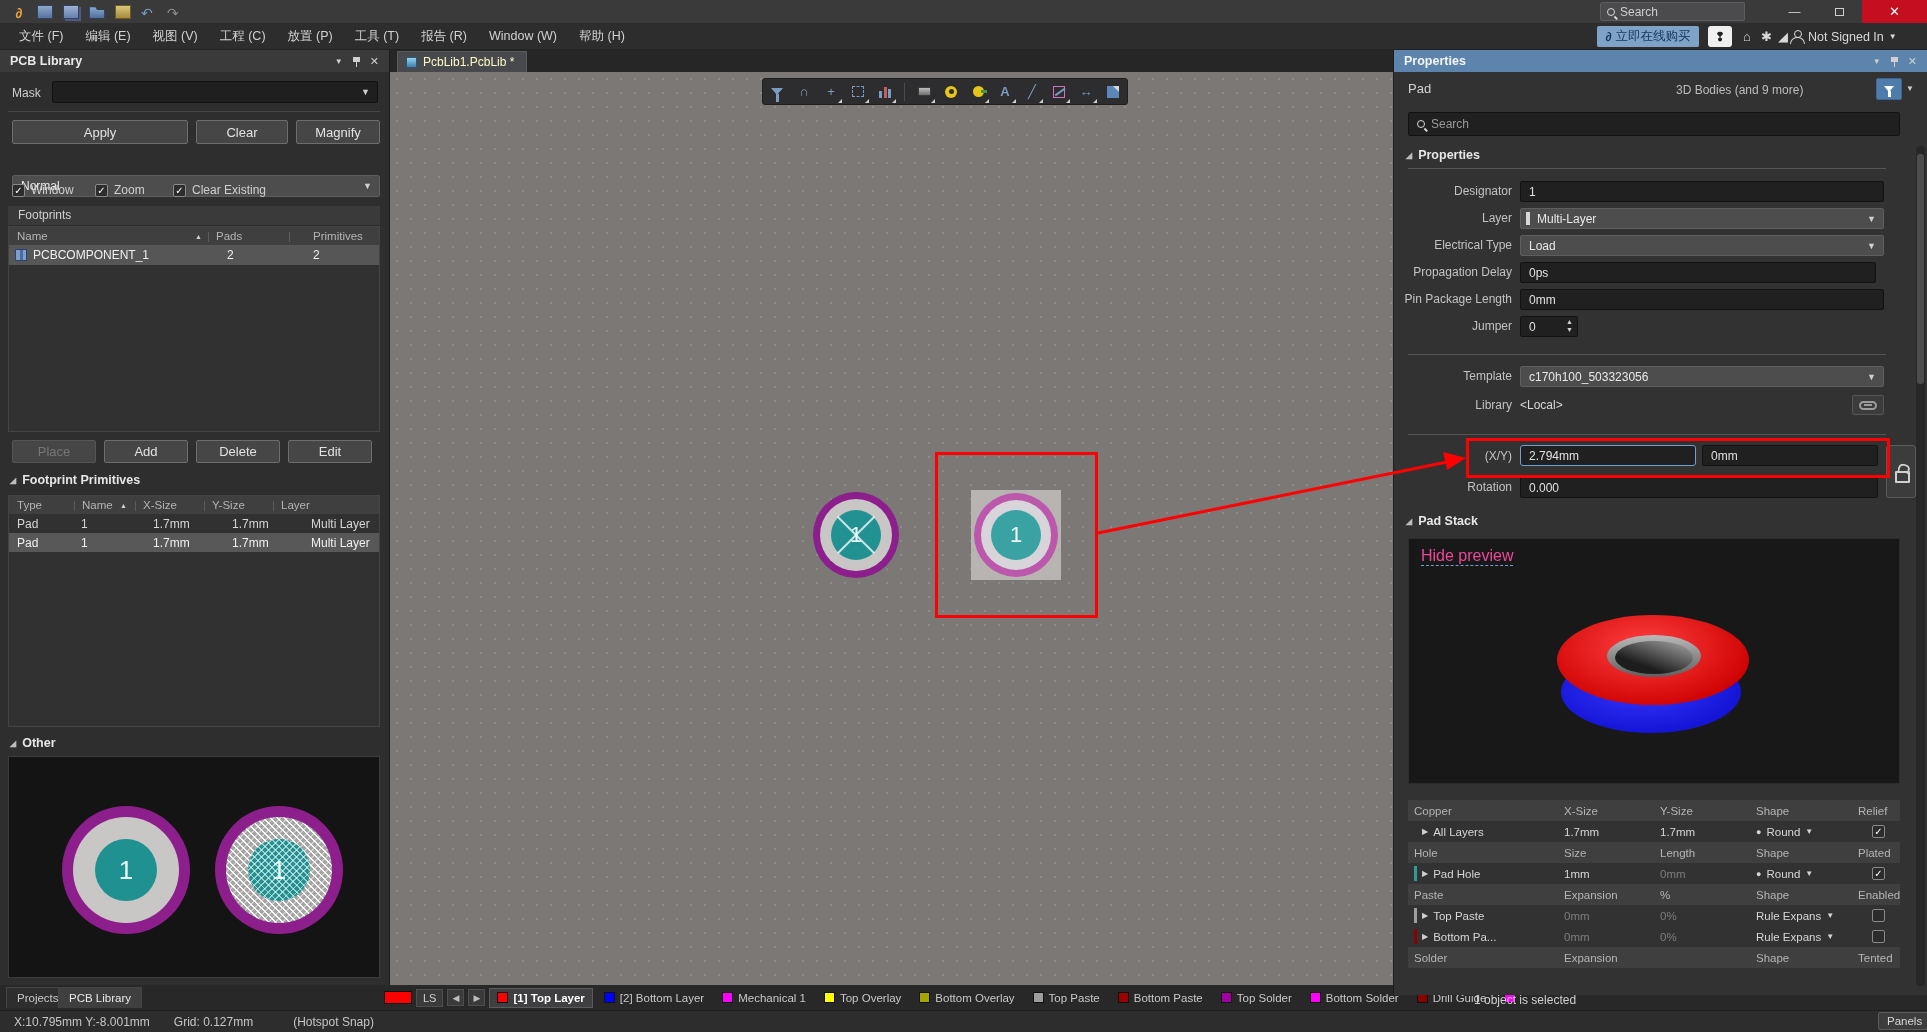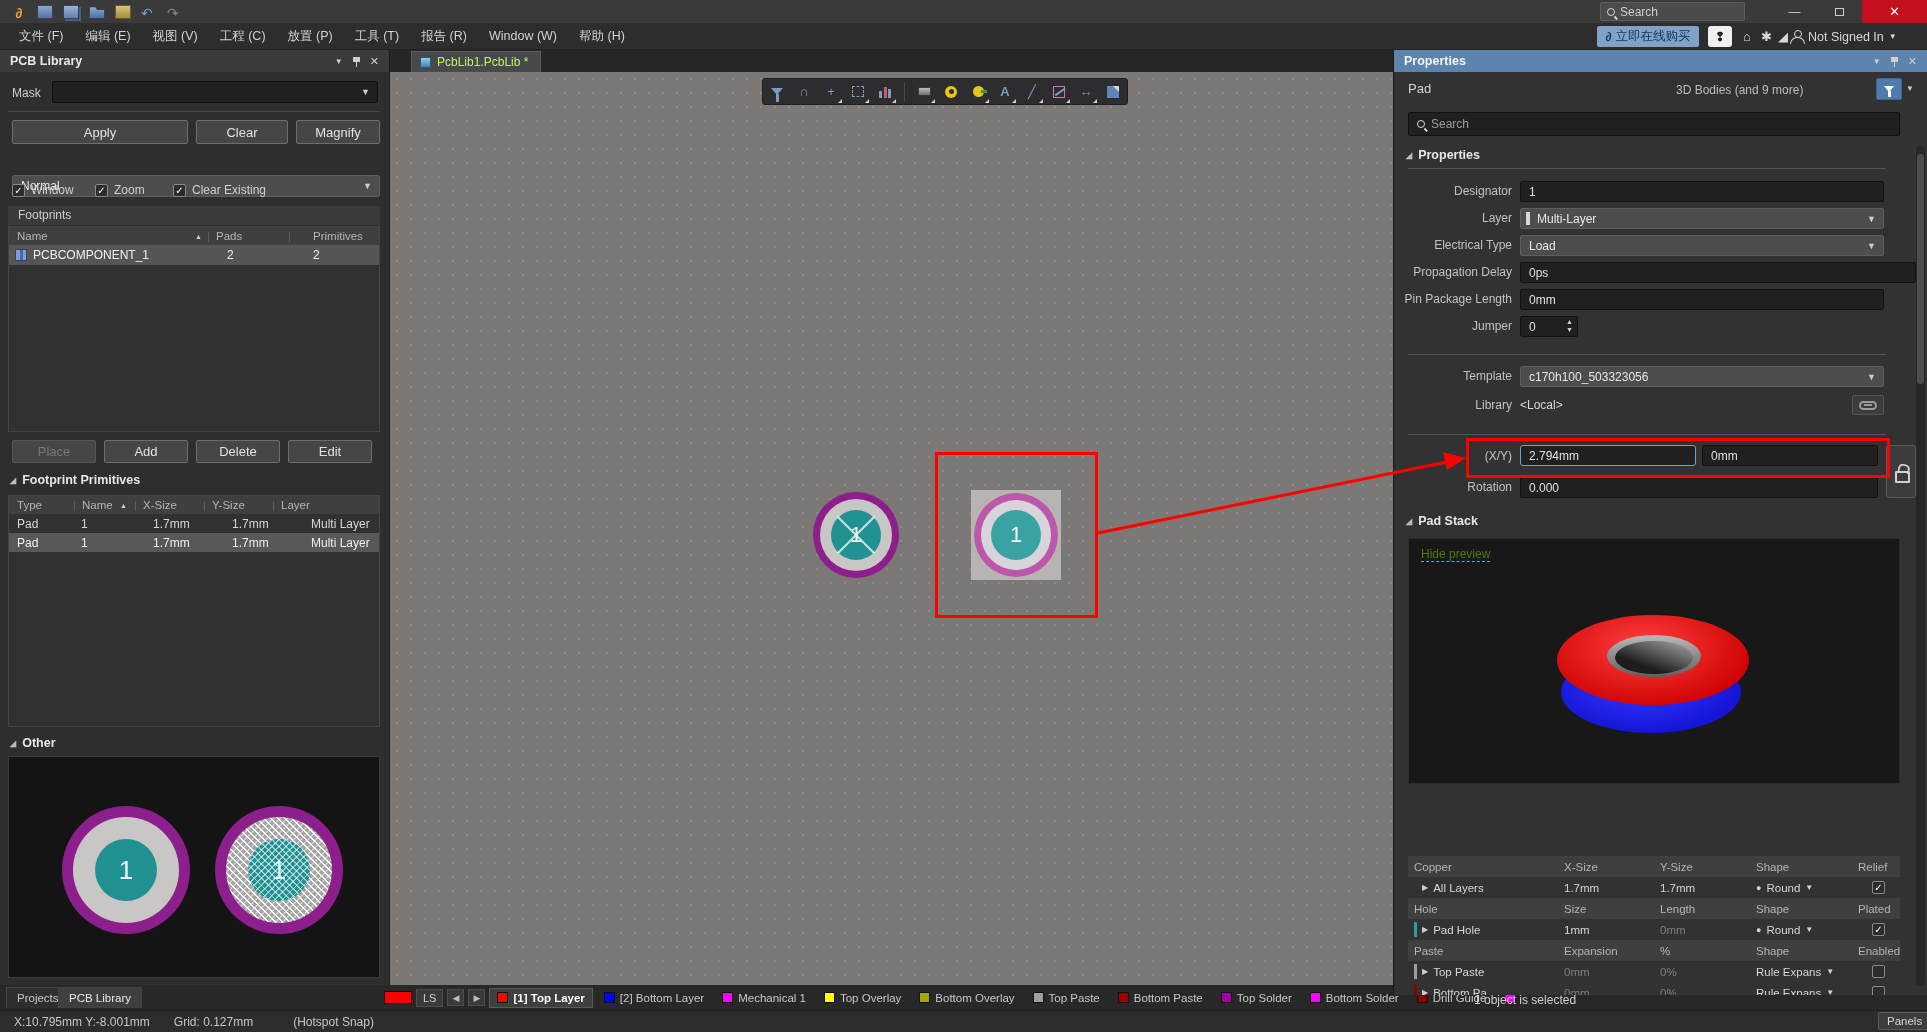--- a/index.html
+++ b/index.html
@@ -80,7 +80,7 @@
   
   #canvas { left:390px; top:50px; width:1003px; height:935px; background:#7b7876; }
   #doc-tabbar { position:absolute; left:0; top:0; width:100%; height:22px; background:#262626; display:flex; align-items:flex-end; }
-  #doc-tab { height:21px; background:#47494c; color:#bef264; display:flex; align-items:center; padding:0 12px 0 8px; margin-left:21px; gap:6px; font-size:12px; border:1px solid #5a5a5a; border-bottom:none;}
+  #doc-tab { height:21px; background:#47494c; color:#fef9c3; display:flex; align-items:center; padding:0 12px 0 8px; margin-left:7px; gap:6px; font-size:12px; border:1px solid #5a5a5a; border-bottom:none;}
   #doc-tab .dt-ic { width:11px; height:11px; background:linear-gradient(#8fd4e8,#3f7fb0); border:1px solid #2a5878; }
   #grid { position:absolute; left:0; top:22px; width:100%; height:913px;
           background-color:#7b7876;

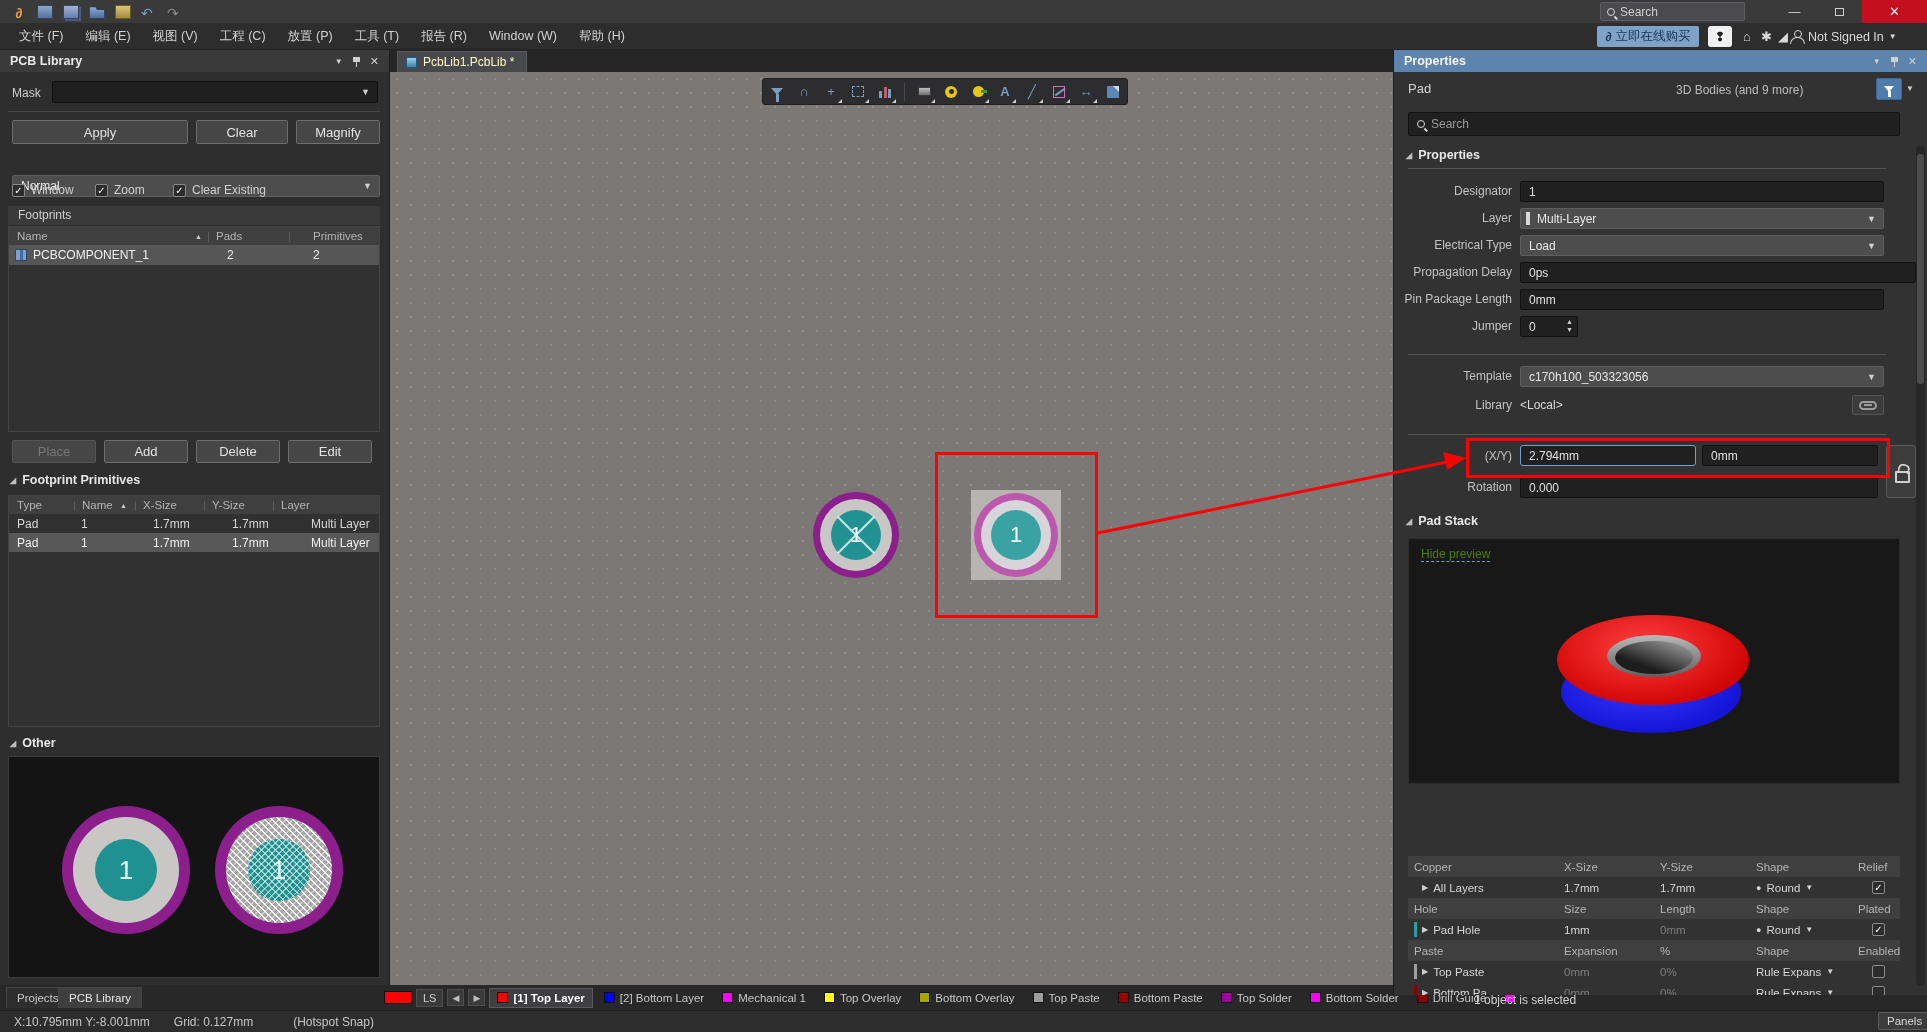--- a/index.html
+++ b/index.html
@@ -424,7 +424,7 @@
   </div>
 
   <span class="rp-label" style="left:8px; top:212px;">Propagation Delay</span>
-  <div class="field rp-field" style="left:126px; top:212px; width:396px;">
+  <div class="field rp-field" style="left:126px; top:212px; width:356px;">
       <span>0ps</span>
     </div>
 

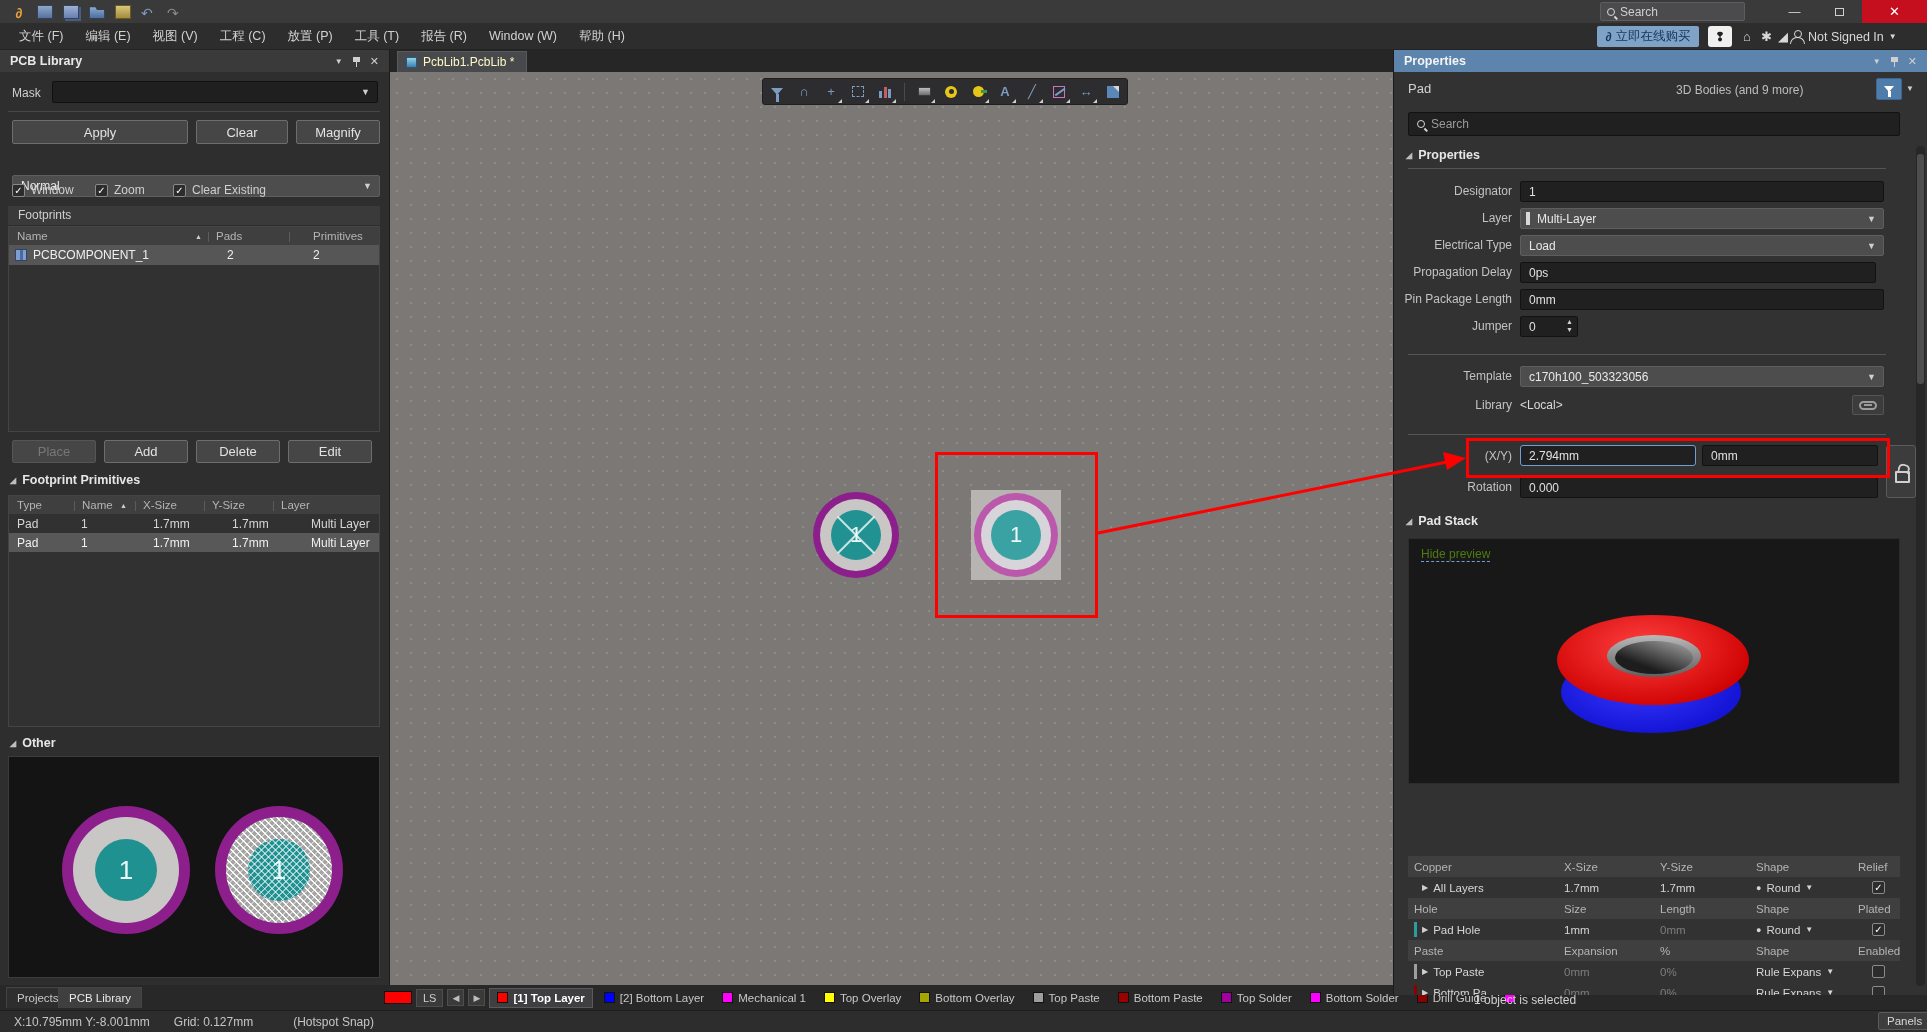--- a/index.html
+++ b/index.html
@@ -121,7 +121,7 @@
   .lswatch { width:4px; height:13px; background:#d8d8d8; margin-right:7px; margin-left:-3px; flex:none;}
   .spin { position:absolute; right:4px; top:1px; display:flex; flex-direction:column; color:#cfcfcf; font-size:7px; line-height:8px;}
   .divline { position:absolute; left:14px; width:478px; height:1px; background:#555; }
-  #hide-preview { color:#4d7c0f; border-bottom:1px dashed #6f9fd3; font-size:12px; }
+  #hide-preview { color:#ec4899; border-bottom:1px dashed #6f9fd3; font-size:16px; }
   .stack-tab { flex:1; height:24px; display:flex; align-items:center; justify-content:center; color:#cccccc; font-size:12px; background:#3c3c3c; border:1px solid #2a2a2a; }
   .stack-tab.active { background:#5d84ad; color:#fff; }
   .ps-grid { display:grid; grid-template-columns:150px 96px 96px 102px 1fr; align-items:center; height:21px; padding-left:6px; font-size:11.5px; }

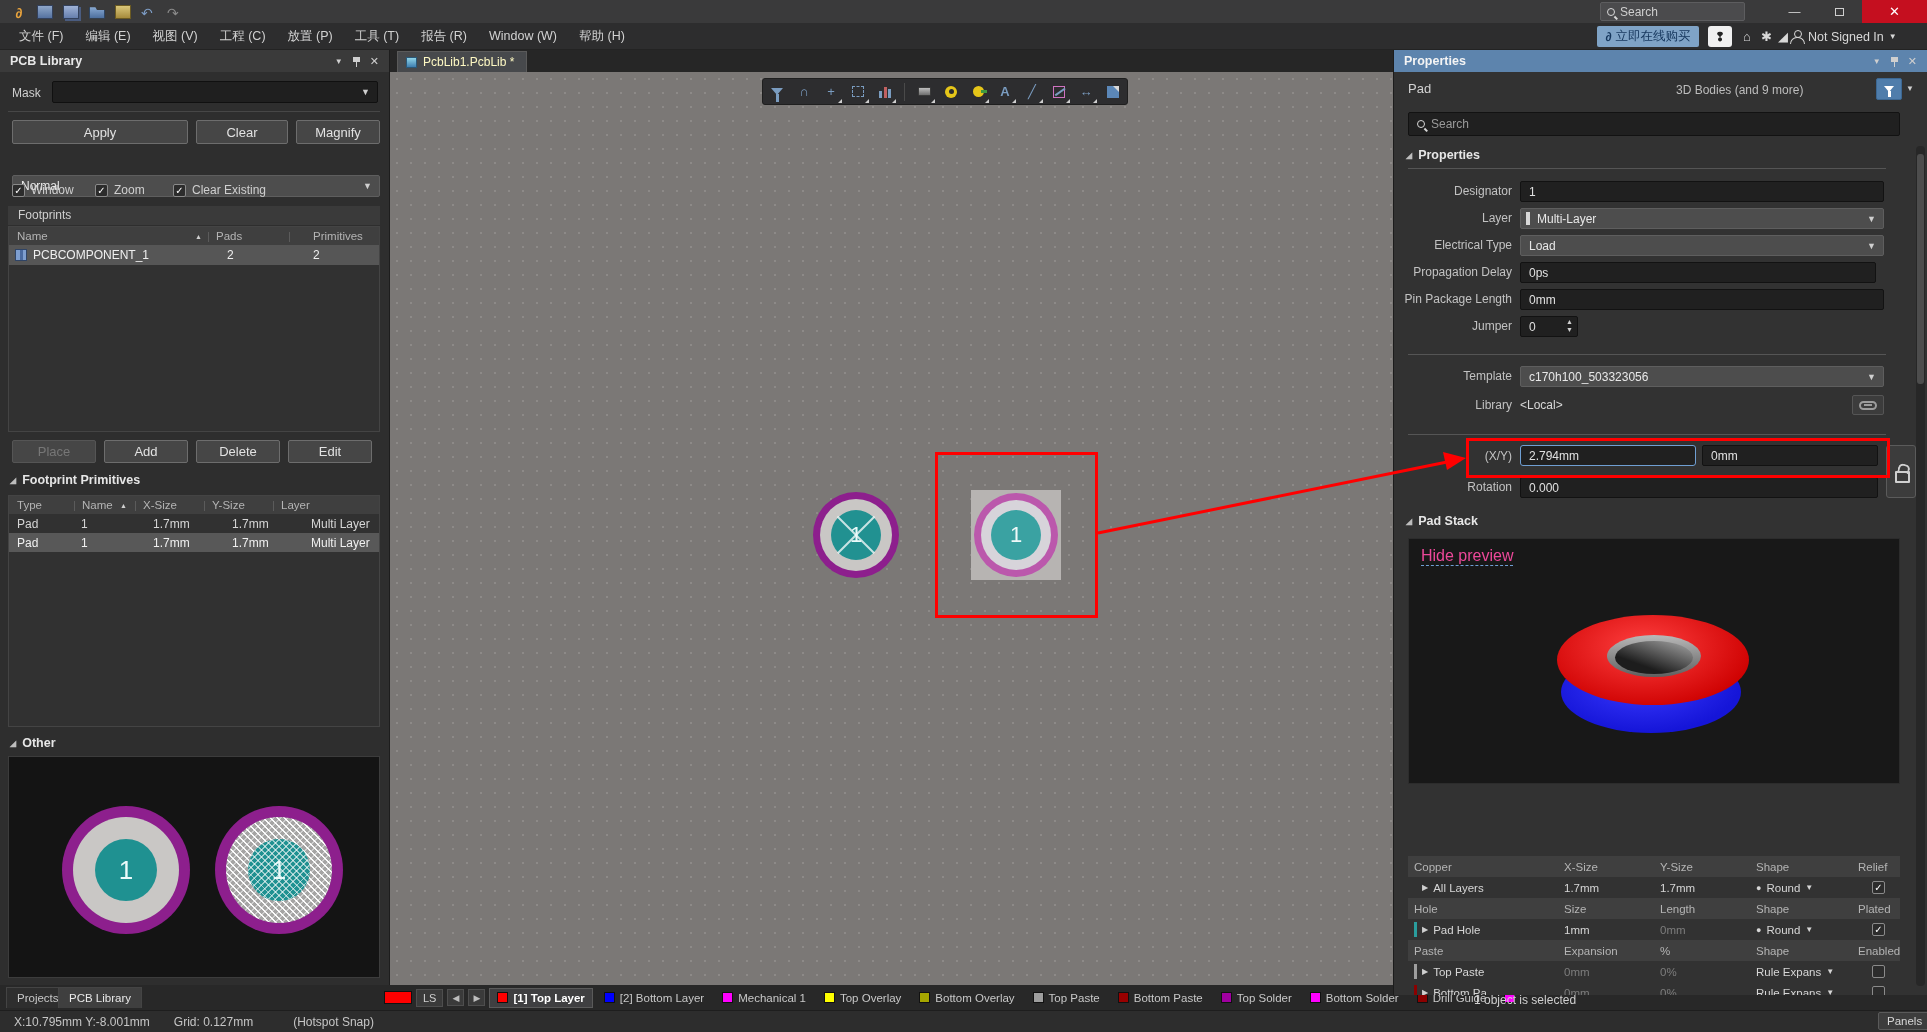--- a/index.html
+++ b/index.html
@@ -490,7 +490,7 @@
   </div>
 
 
-  <div class="abs" style="left:14px; top:806px; width:492px;">
+  <div class="abs" style="left:14px; top:750px; width:492px;">
     <div class="ps-grid thead">
       <span>Copper</span>
       <span>X-Size</span>

